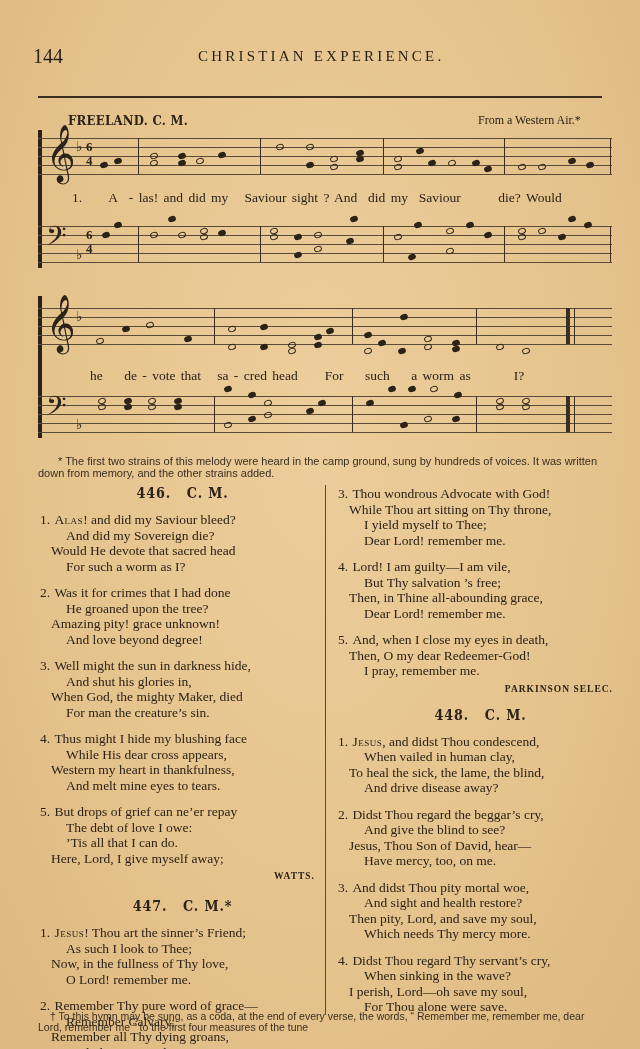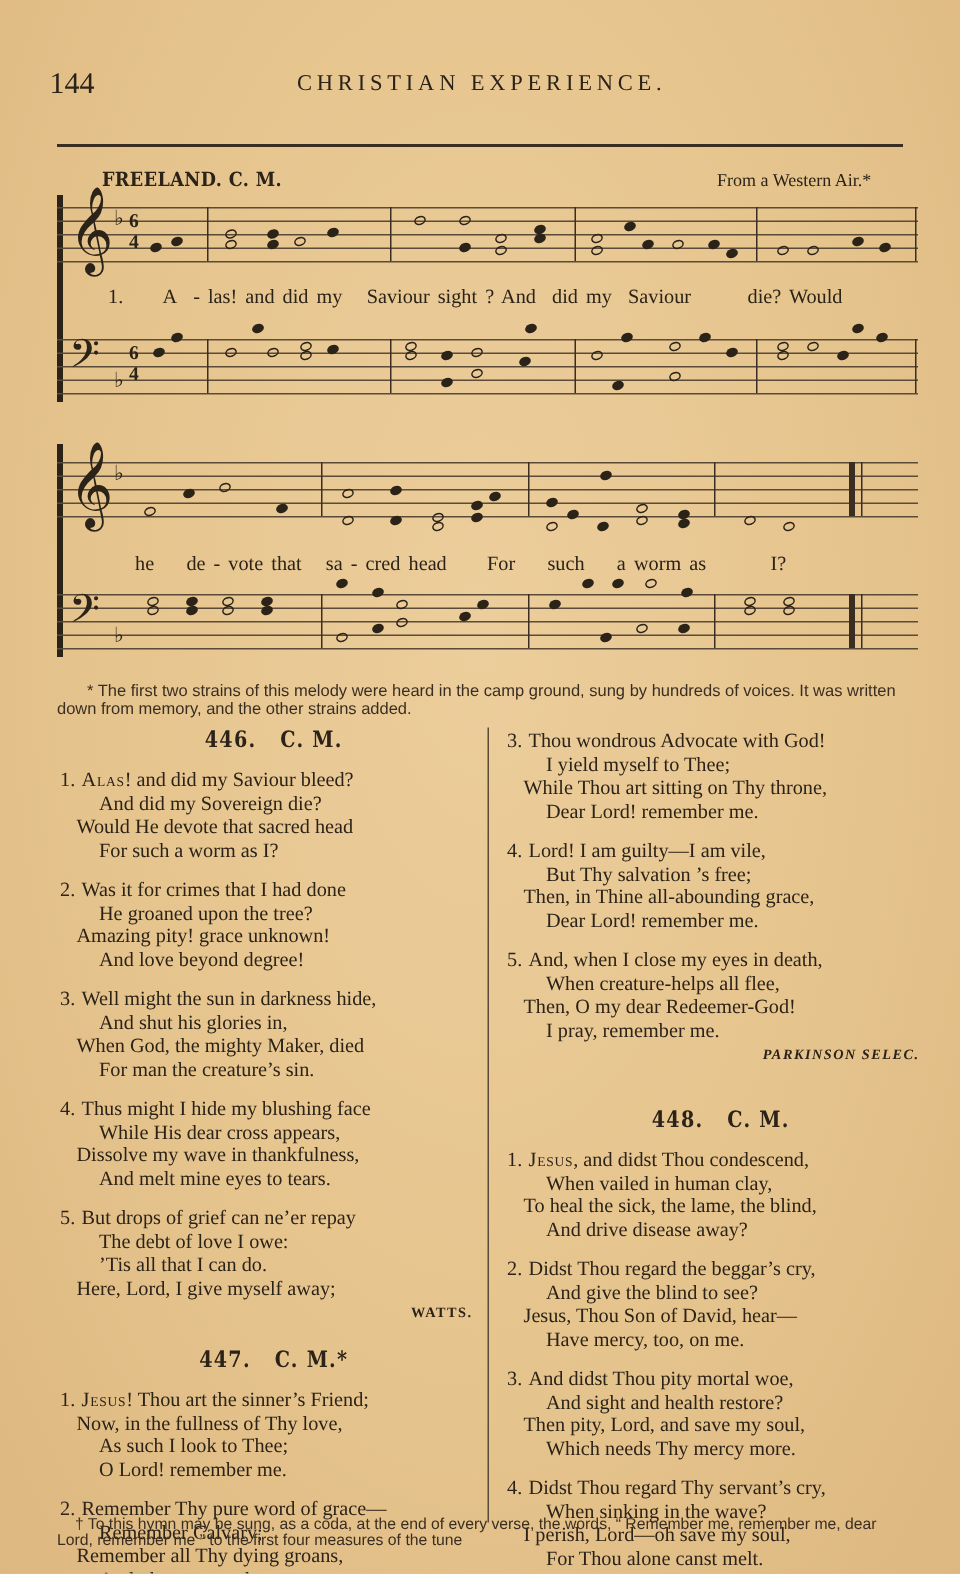--- a/index.html
+++ b/index.html
@@ -326,8 +326,8 @@
 <div class="col col-right" style="top:486px;">
   <div class="stanza">
     <div class="ln l1"><span class="vnum">3.</span>&nbsp;<span>Thou wondrous Advocate with God!</span></div>
+    <div class="ln l3">While Thou art sitting on Thy throne,</div>
     <div class="ln l2">I yield myself to Thee;</div>
-    <div class="ln l3">While Thou art sitting on Thy throne,</div>
     <div class="ln l4">Dear Lord!  remember me.</div>
   </div>
   <div class="stanza">

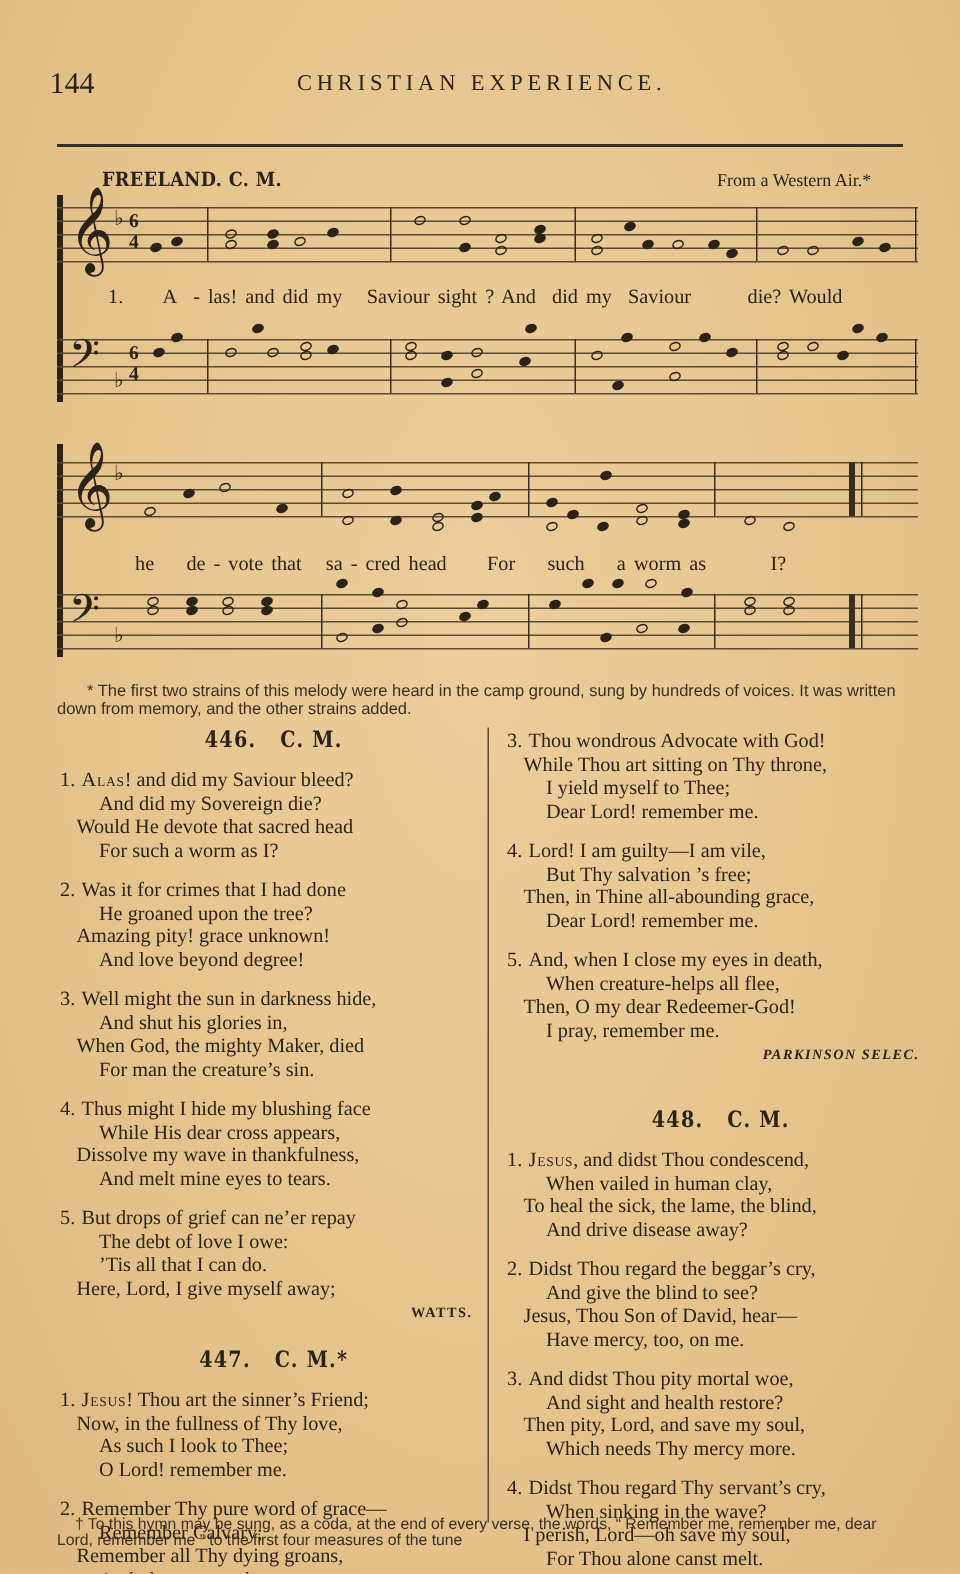--- a/index.html
+++ b/index.html
@@ -338,7 +338,6 @@
   </div>
   <div class="stanza">
     <div class="ln l1"><span class="vnum">5.</span>&nbsp;<span>And, when I close my eyes in death,</span></div>
-    <div class="ln l2">When creature-helps all flee,</div>
     <div class="ln l3">Then, O my dear Redeemer-God!</div>
     <div class="ln l4">I pray, remember me.</div>
   </div>

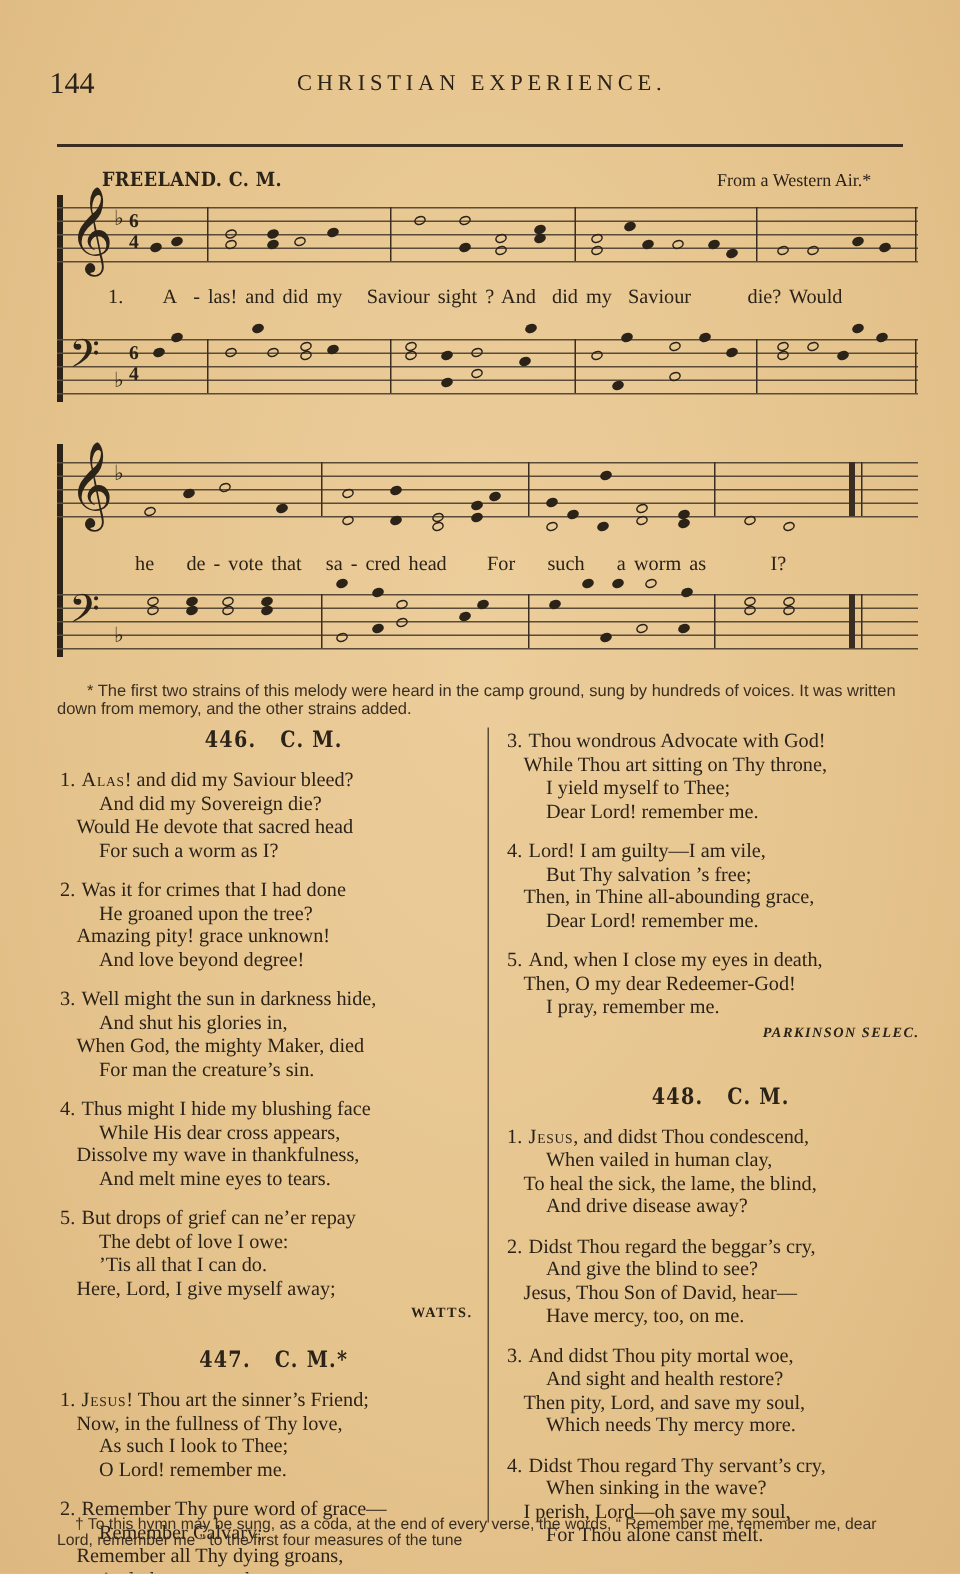--- a/index.html
+++ b/index.html
@@ -341,7 +341,7 @@
     <div class="ln l3">Then, O my dear Redeemer-God!</div>
     <div class="ln l4">I pray, remember me.</div>
   </div>
-  <div class="author" style="margin-bottom:28px;font-style:italic;">PARKINSON SELEC.</div>
+  <div class="author" style="margin-bottom:12px;">PARKINSON SELEC.</div>
 
   <div class="hymn-num">
     <span>448.</span>&nbsp;&nbsp;&nbsp;<span>C. M.</span>

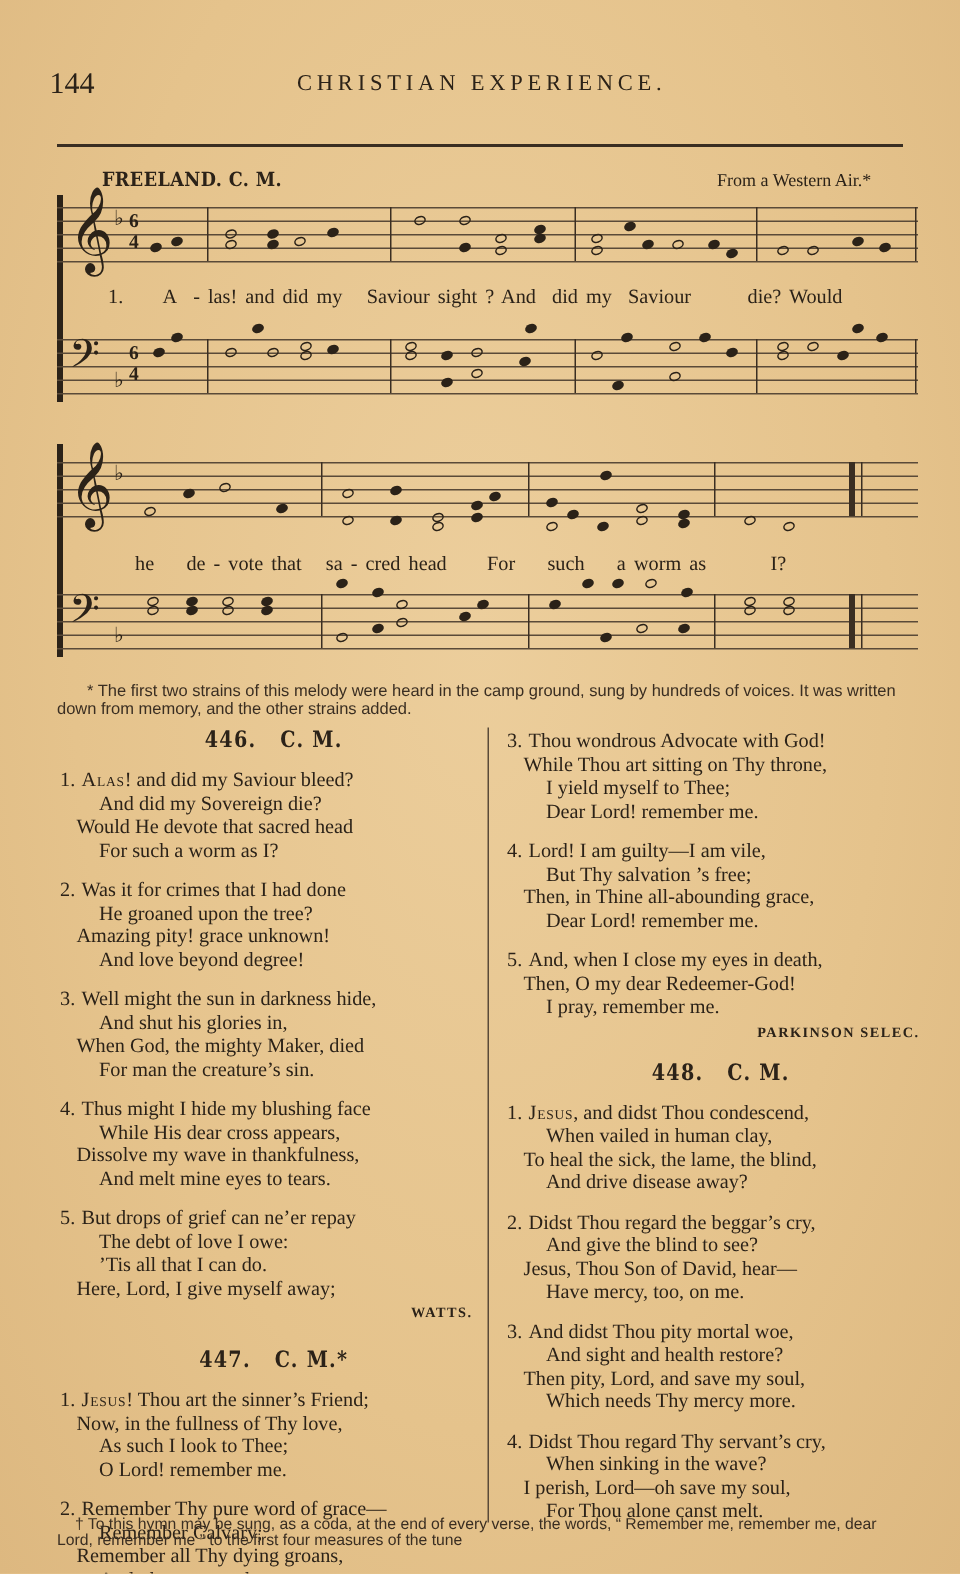--- a/index.html
+++ b/index.html
@@ -295,7 +295,7 @@
   <div class="stanza">
     <div class="ln l1"><span class="vnum">4.</span>&nbsp;<span>Thus might I hide my blushing face</span></div>
     <div class="ln l2">While His dear cross appears,</div>
-    <div class="ln l3">Dissolve my wave in thankfulness,</div>
+    <div class="ln l3">Western my heart in thankfulness,</div>
     <div class="ln l4">And melt mine eyes to tears.</div>
   </div>
   <div class="stanza">

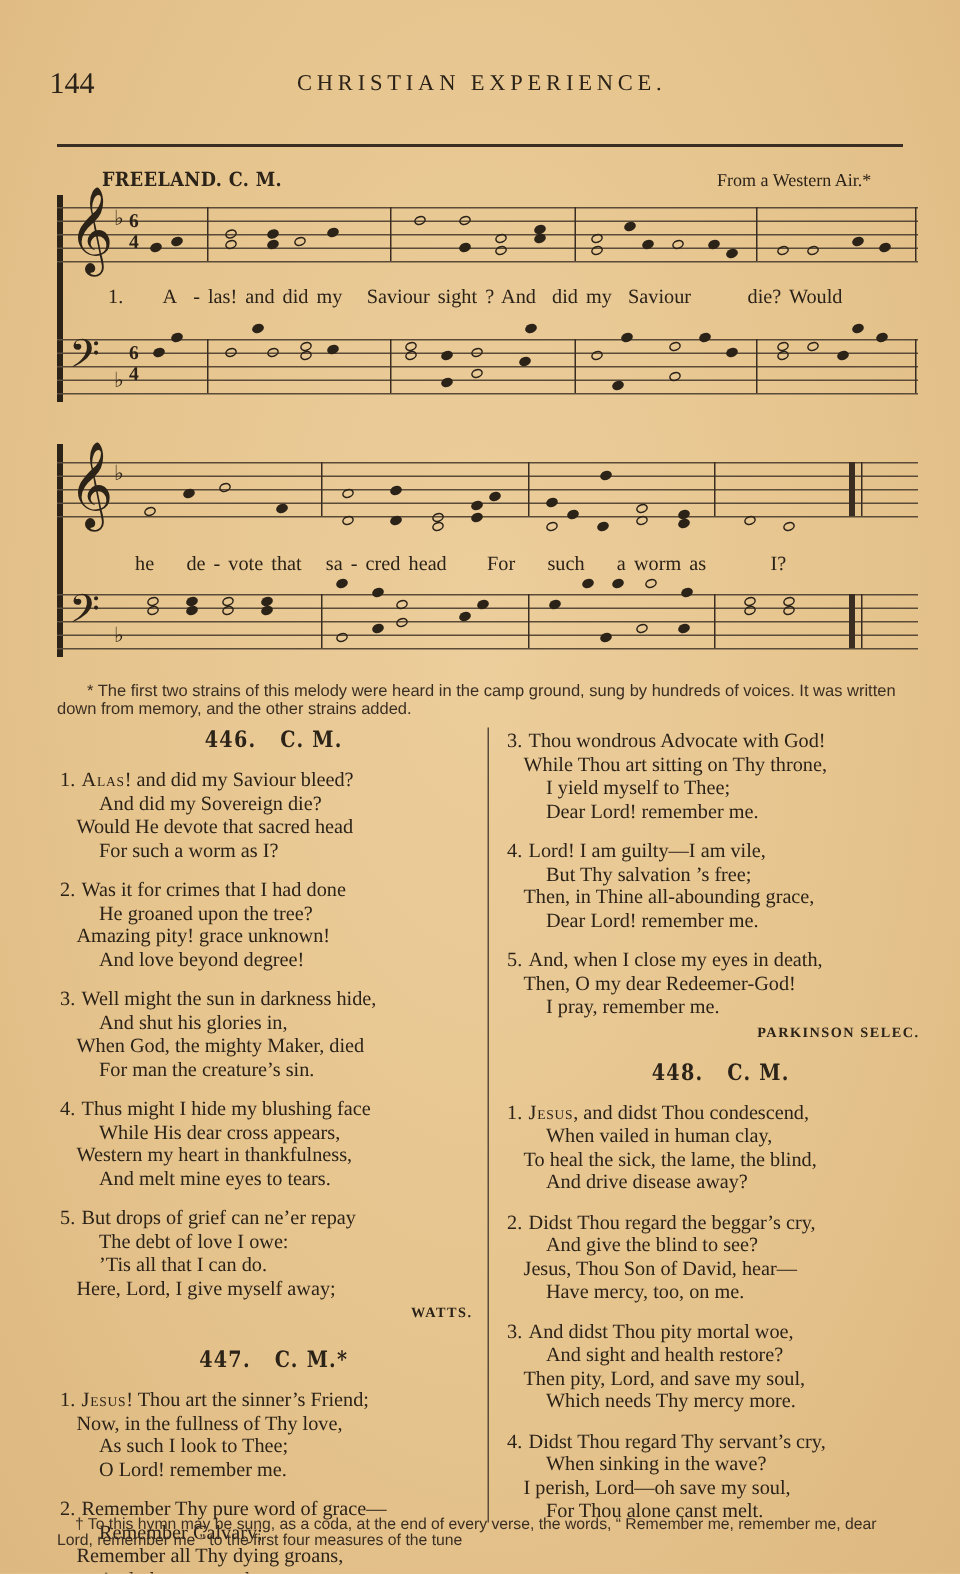--- a/index.html
+++ b/index.html
@@ -311,8 +311,8 @@
   </div>
   <div class="stanza">
     <div class="ln l1"><span class="vnum">1.</span>&nbsp;<span class="sc">Jesus</span><span>! Thou art the sinner’s Friend;</span></div>
+    <div class="ln l2">As such I look to Thee;</div>
     <div class="ln l3">Now, in the fullness of Thy love,</div>
-    <div class="ln l2">As such I look to Thee;</div>
     <div class="ln l4">O Lord!  remember me.</div>
   </div>
   <div class="stanza">

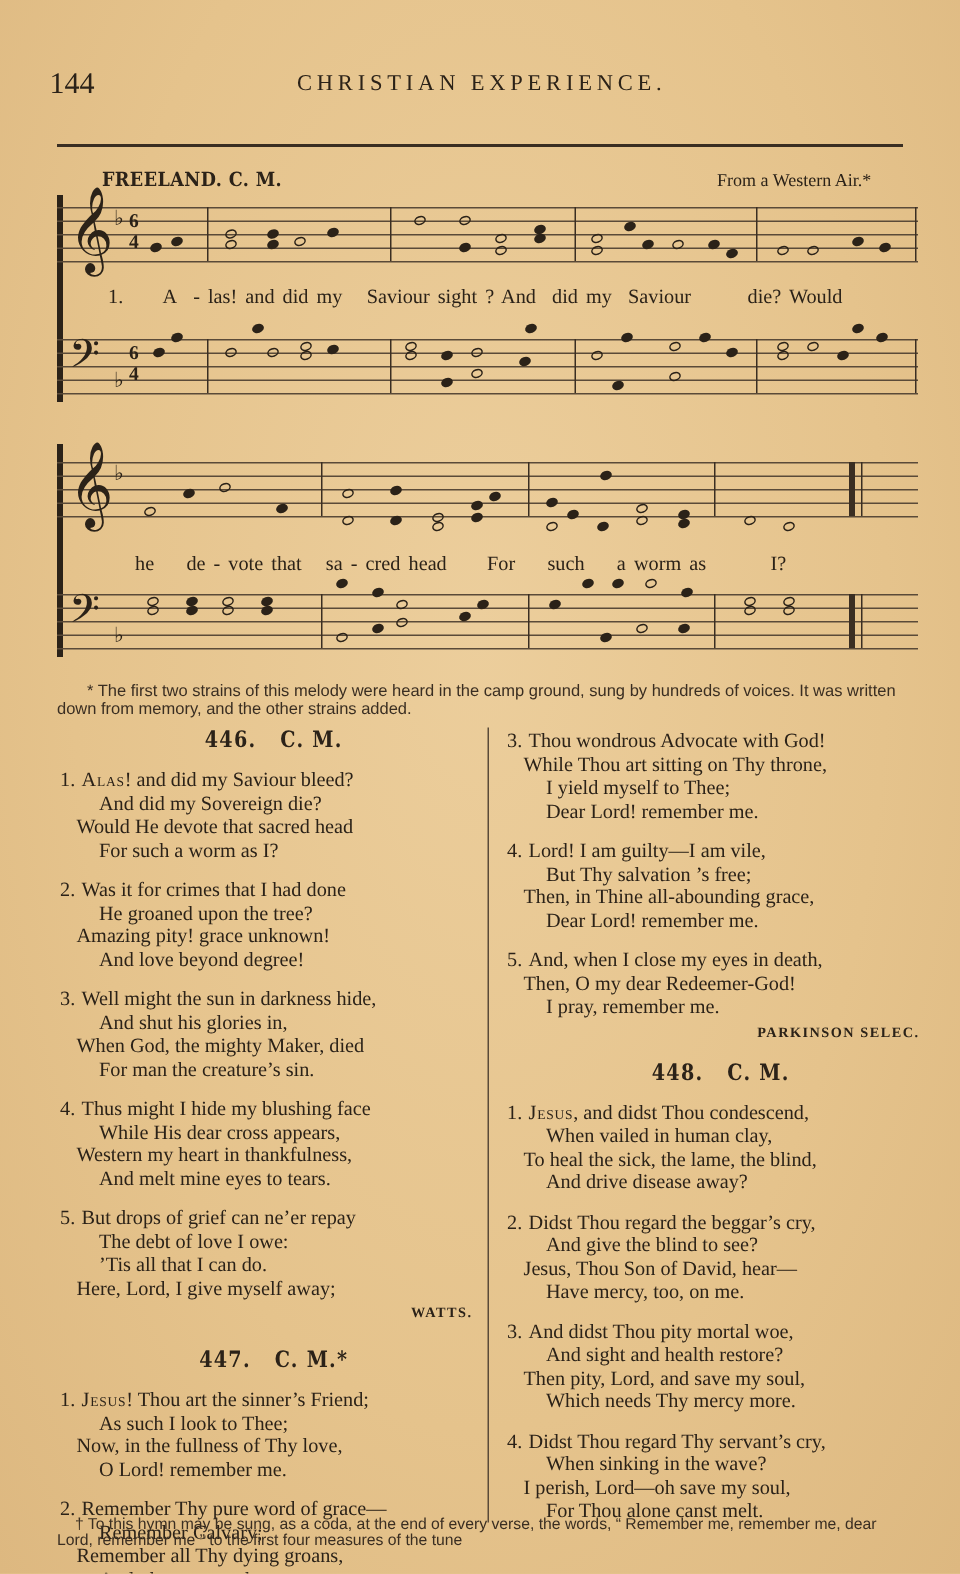--- a/index.html
+++ b/index.html
@@ -368,7 +368,7 @@
     <div class="ln l1"><span class="vnum">4.</span>&nbsp;<span>Didst Thou regard Thy servant’s cry,</span></div>
     <div class="ln l2">When sinking in the wave?</div>
     <div class="ln l3">I perish, Lord—oh save my soul,</div>
-    <div class="ln l4">For Thou alone canst melt.</div>
+    <div class="ln l4">For Thou alone were save.</div>
   </div>
 
 </div>

